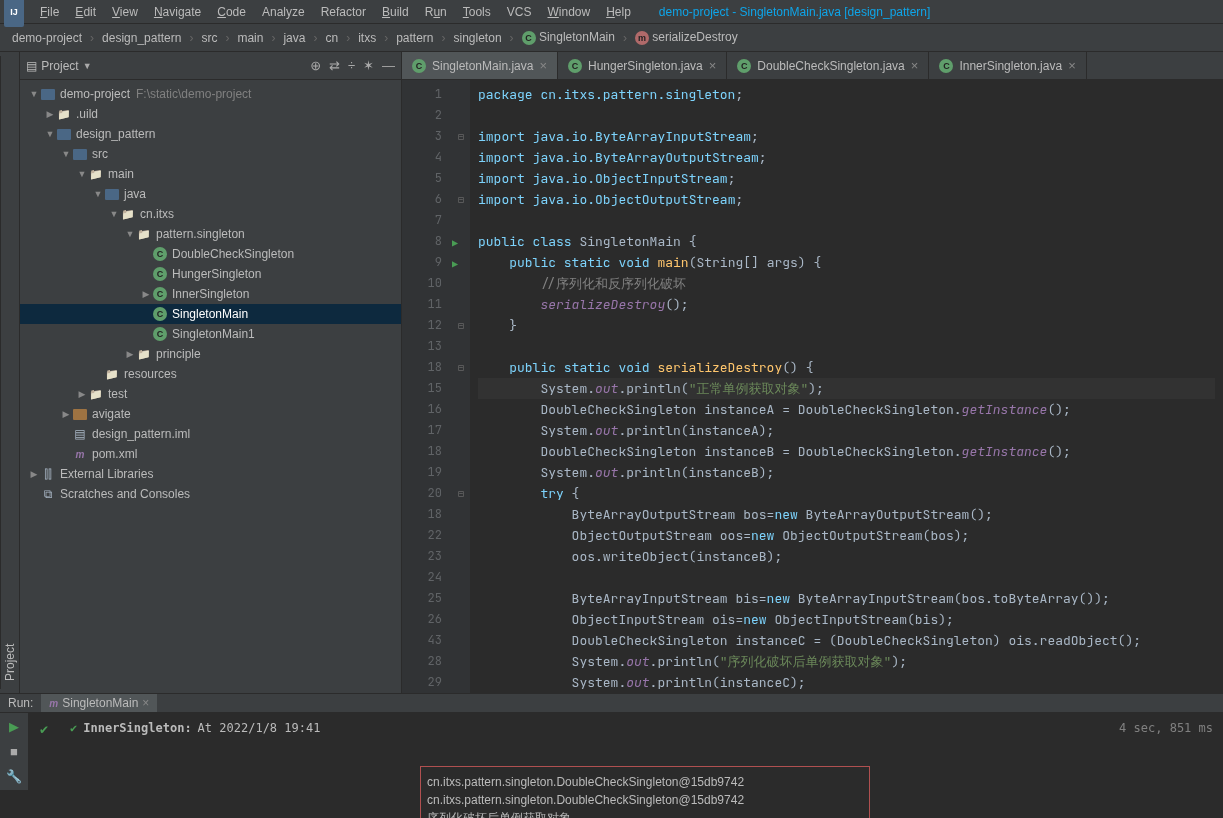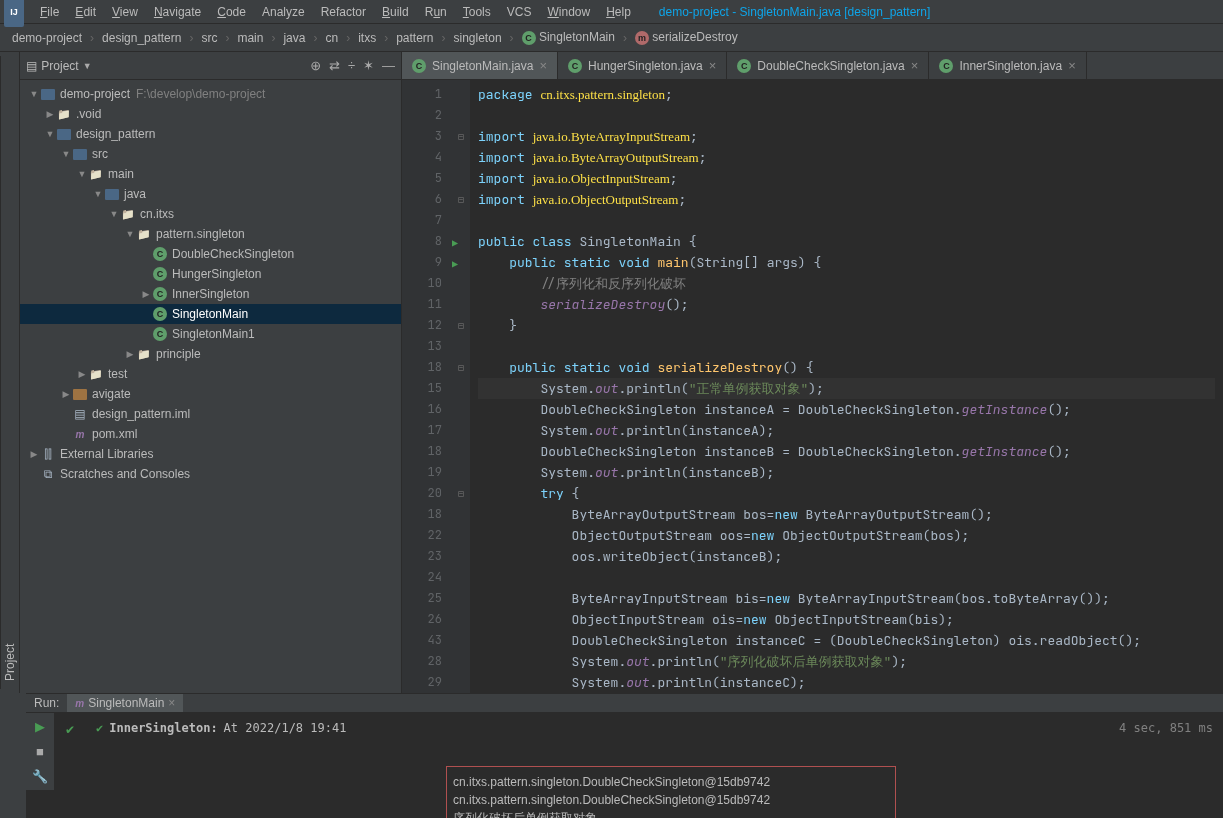--- a/index.html
+++ b/index.html
@@ -132,7 +132,7 @@
             <span class="module-icon"></span>
           </span>
           <span class="label">demo-project</span>
-          <span class="label dim">F:\develop\demo-project</span>
+          <span class="label dim">F:\static\demo-project</span>
         </div>
         <div class="node" style="padding-left: 24px;">
           <span class="arrow">▶</span>

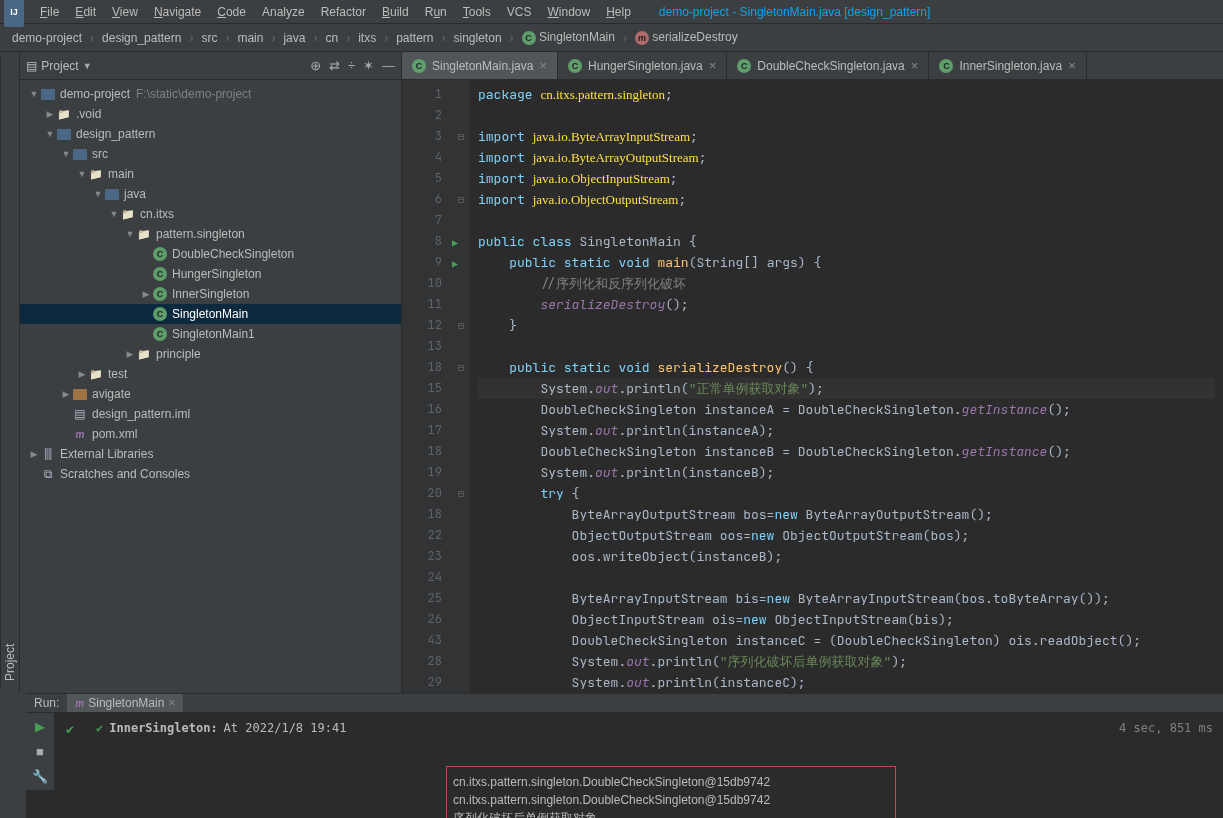--- a/index.html
+++ b/index.html
@@ -55,7 +55,7 @@
 .fn { color: #ffc66d; }
 .cls { color: #a9b7c6; }
 .fld { color: #9876aa; font-style: italic; }
-.pkg { color: #fde047; font-family: Liberation Serif, serif; }
+.pkg { color: #7dd3fc; }
 .bottom-panel { height: 125px; border-top: 1px solid #2b2b2b; background: #2b2b2b; display: flex; flex-direction: column; margin-left: 26px; }
 .run-header { height: 24px; background: #3c3f41; display: flex; align-items: center; padding: 0 8px; gap: 8px; border-bottom: 1px solid #2b2b2b; }
 .run-header .rtab { display: flex; align-items: center; gap: 4px; padding: 2px 8px; background: #515658; }

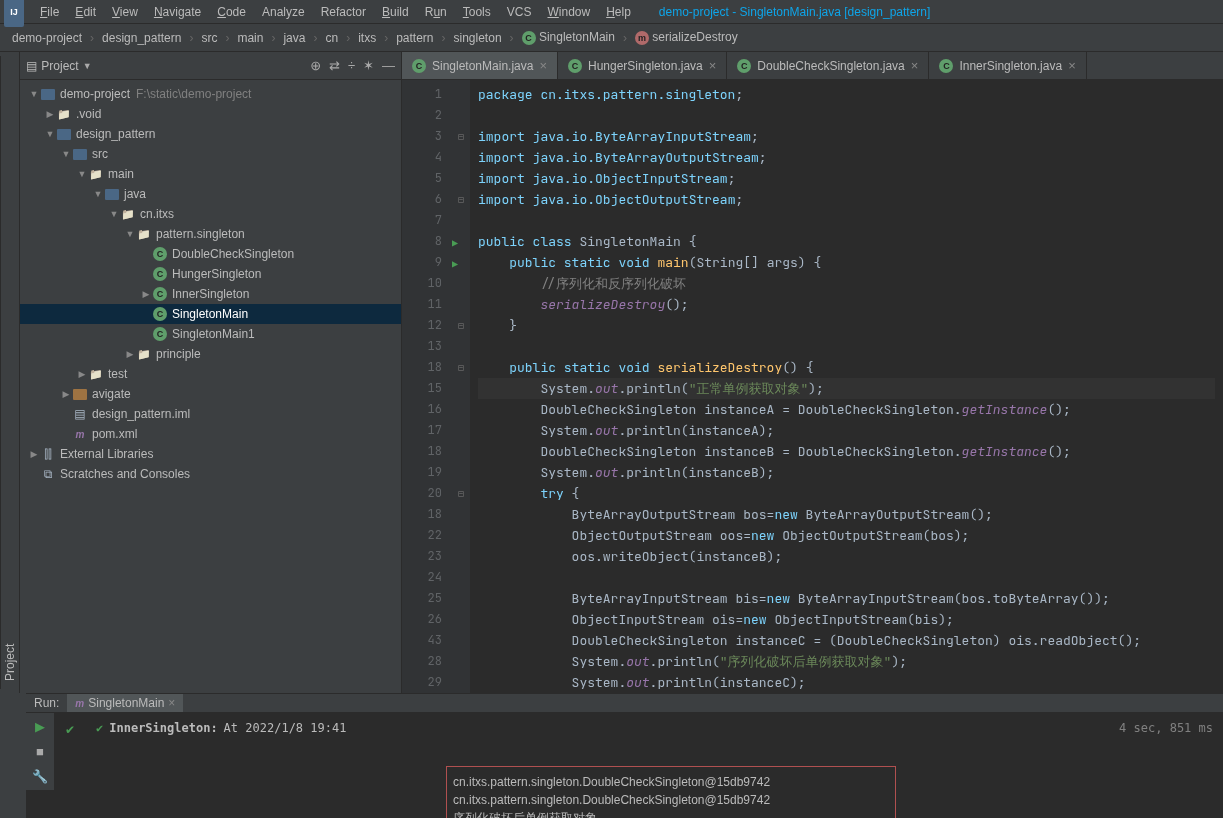--- a/index.html
+++ b/index.html
@@ -139,7 +139,7 @@
           <span class="icon">
             <span class="folder-icon"></span>
           </span>
-          <span class="label">.void</span>
+          <span class="label">.uild</span>
         </div>
         <div class="node" style="padding-left: 24px;">
           <span class="arrow">▼</span>

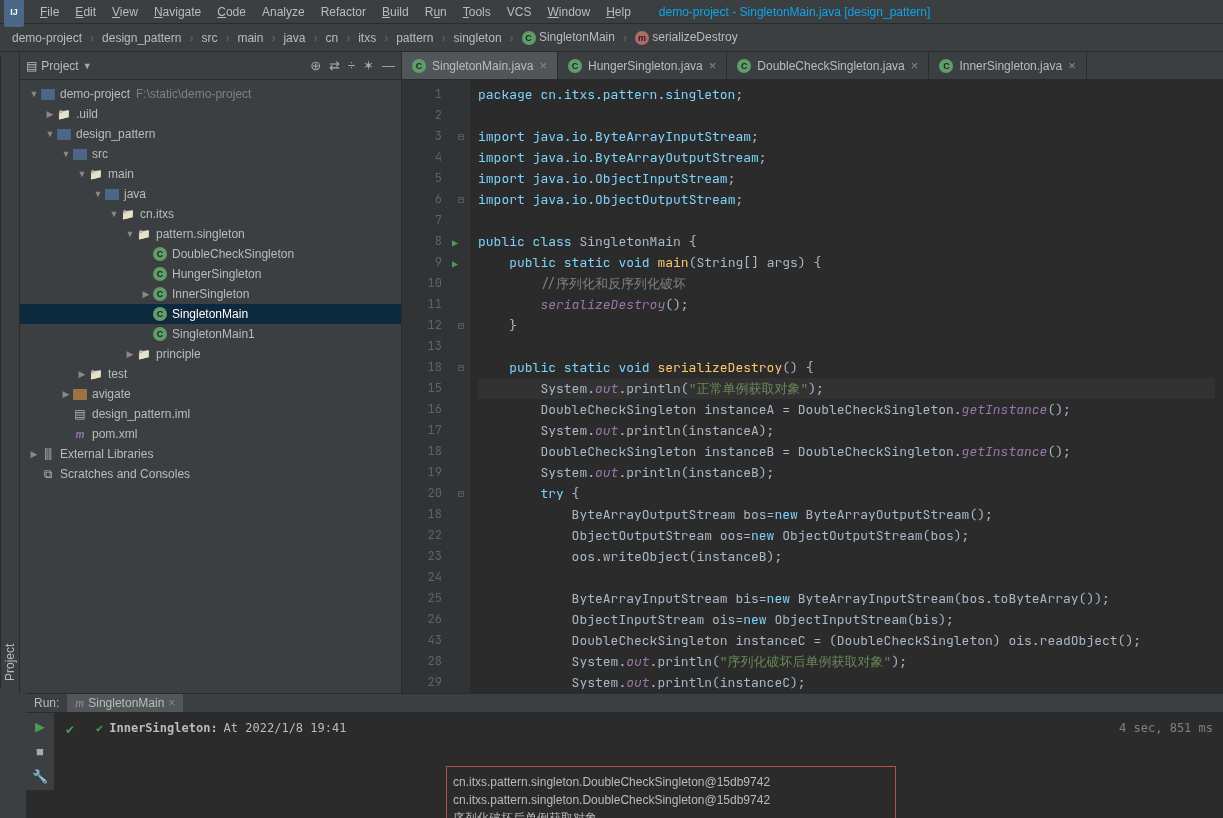--- a/index.html
+++ b/index.html
@@ -225,6 +225,13 @@
           </span>
           <span class="label">principle</span>
         </div>
+        <div class="node" style="padding-left: 72px;">
+          <span class="arrow"></span>
+          <span class="icon">
+            <span class="folder-icon"></span>
+          </span>
+          <span class="label">resources</span>
+        </div>
         <div class="node" style="padding-left: 56px;">
           <span class="arrow">▶</span>
           <span class="icon">

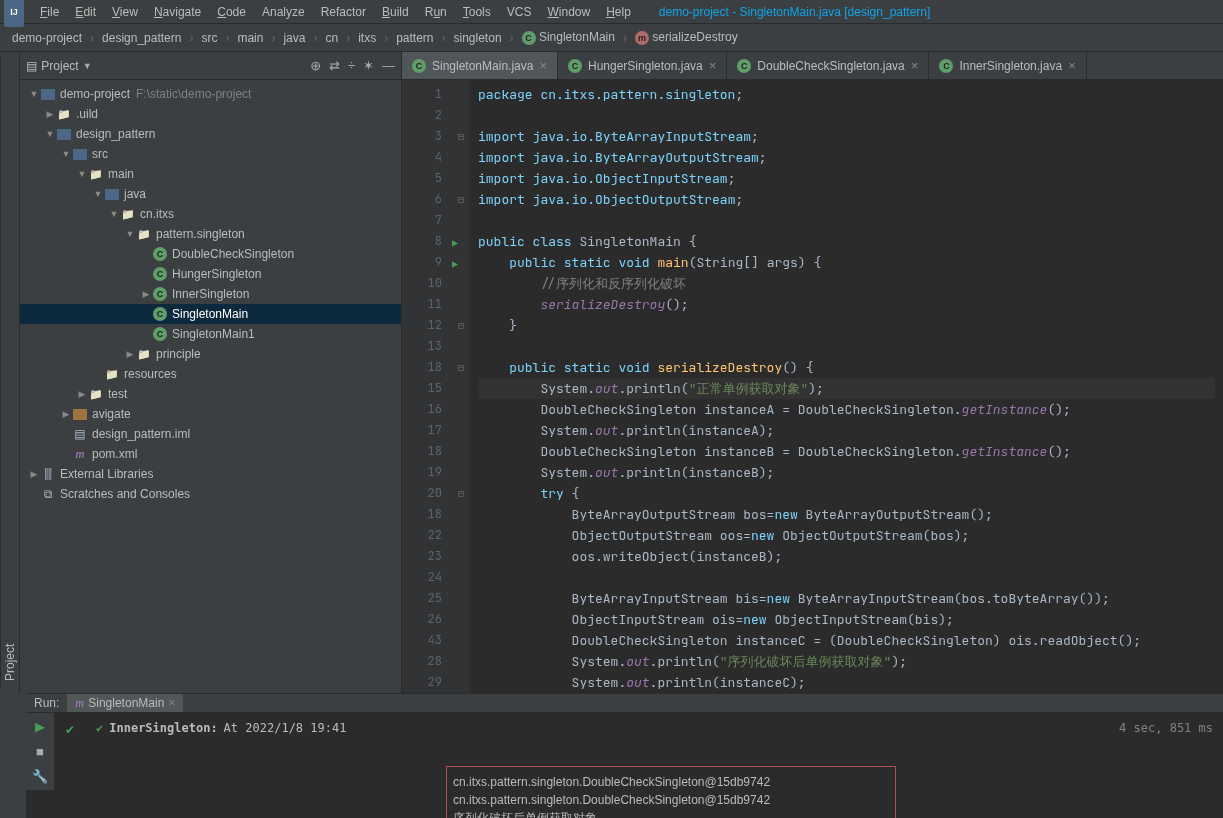--- a/index.html
+++ b/index.html
@@ -56,7 +56,7 @@
 .cls { color: #a9b7c6; }
 .fld { color: #9876aa; font-style: italic; }
 .pkg { color: #7dd3fc; }
-.bottom-panel { height: 125px; border-top: 1px solid #2b2b2b; background: #2b2b2b; display: flex; flex-direction: column; margin-left: 26px; }
+.bottom-panel { height: 125px; border-top: 1px solid #2b2b2b; background: #2b2b2b; display: flex; flex-direction: column; }
 .run-header { height: 24px; background: #3c3f41; display: flex; align-items: center; padding: 0 8px; gap: 8px; border-bottom: 1px solid #2b2b2b; }
 .run-header .rtab { display: flex; align-items: center; gap: 4px; padding: 2px 8px; background: #515658; }
 .run-body { flex: 1; display: flex; }

